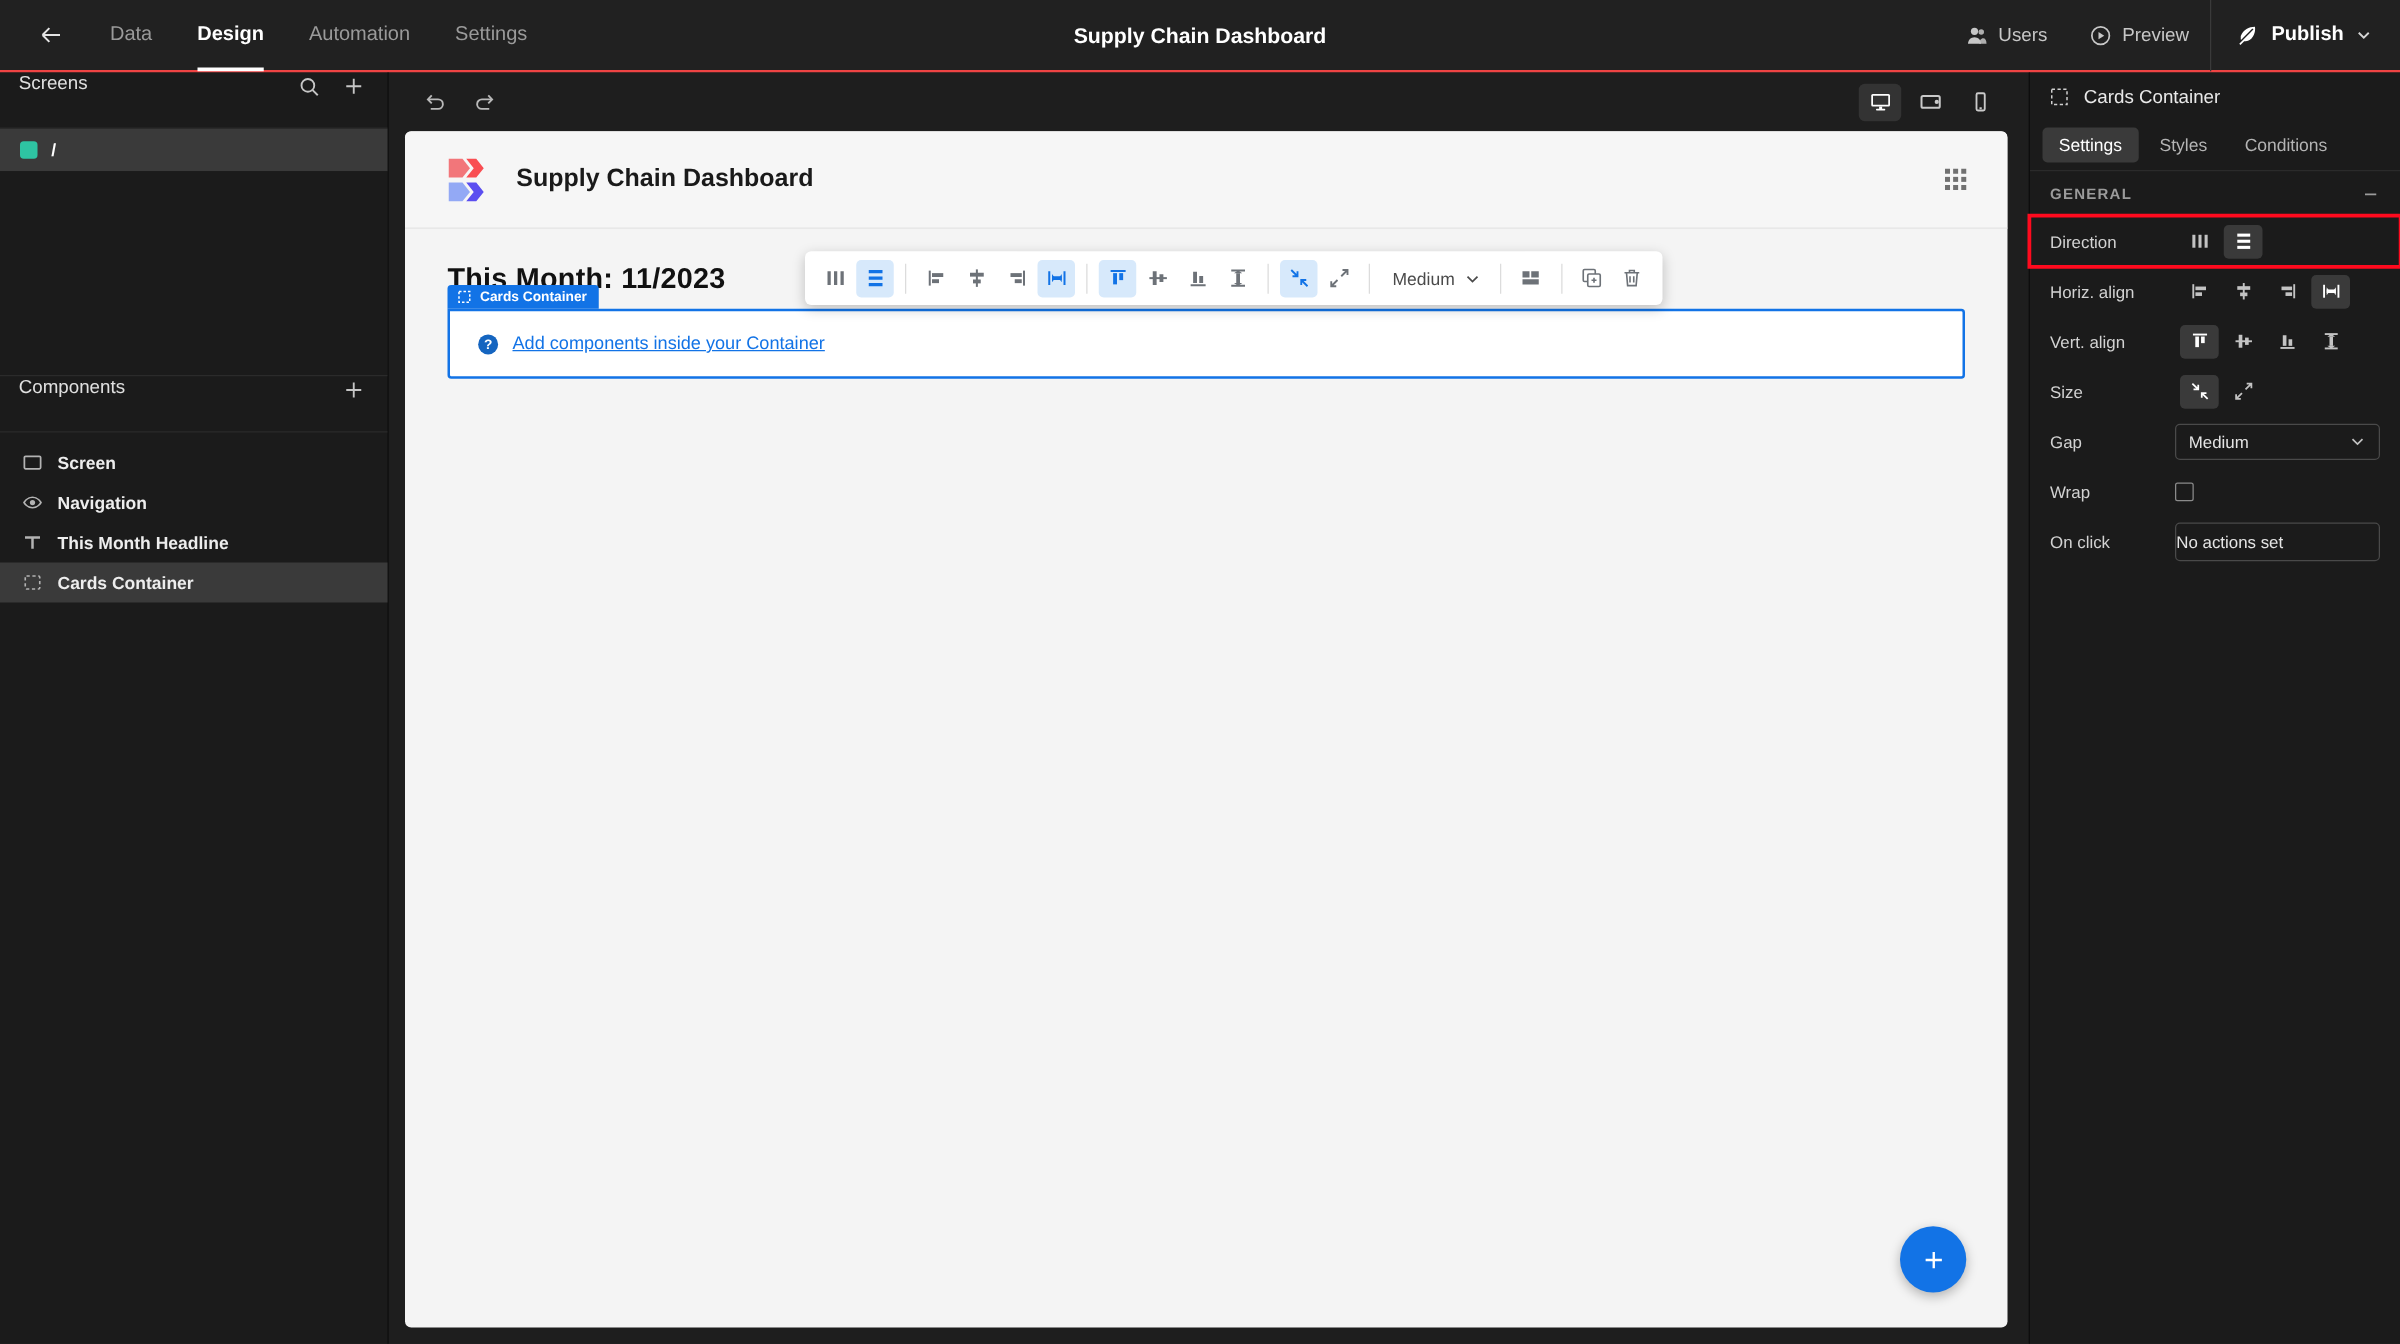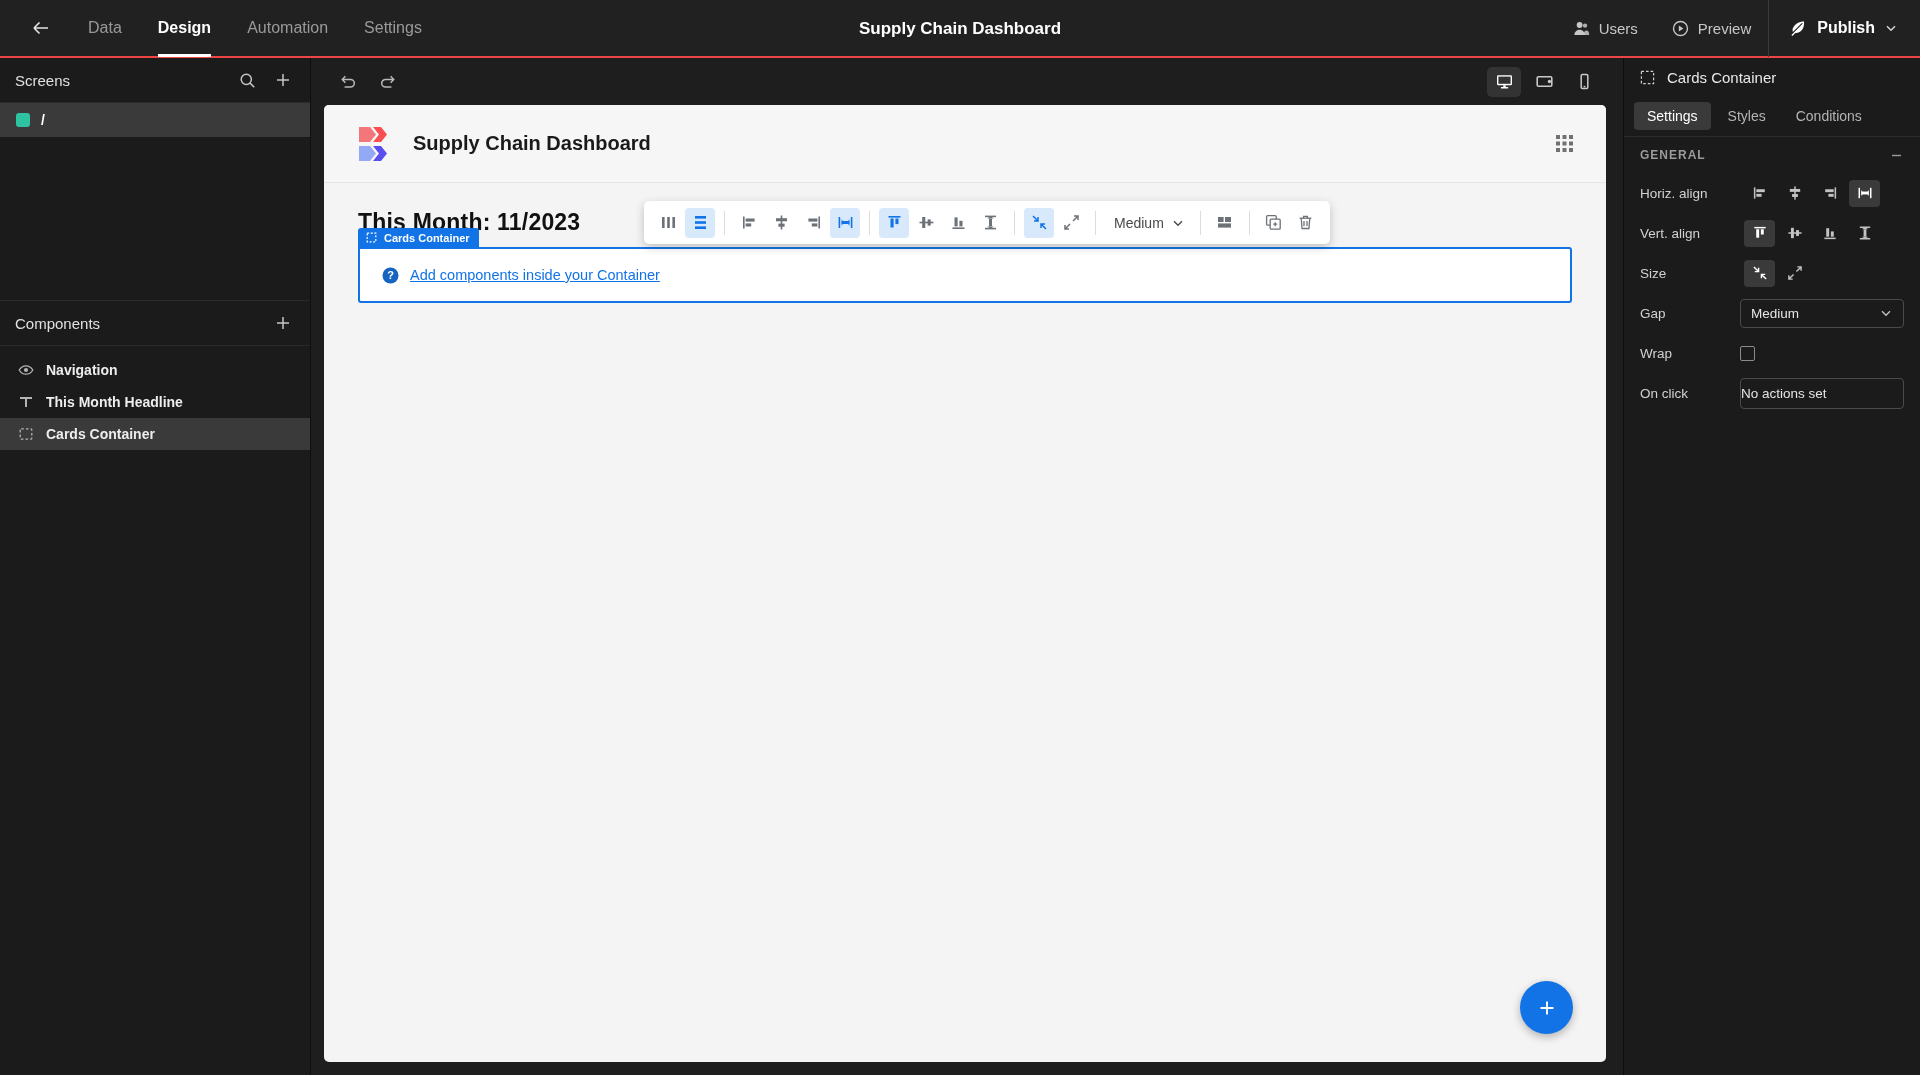--- a/index.html
+++ b/index.html
@@ -60,7 +60,7 @@
     border-right: 1px solid #0d0d0d;
   }
   .sb-section-head {
-    height: 44px; display: flex; align-items: center;
+    height: 44px; display: flex; align-items: flex-start;
     padding: 0 16px 0 15px; color: #e0e0e0; font-size: 15px; gap: 12px;
   }
   .sb-section-head .sp { margin-left: auto; display: flex; align-items: center; gap: 14px; }

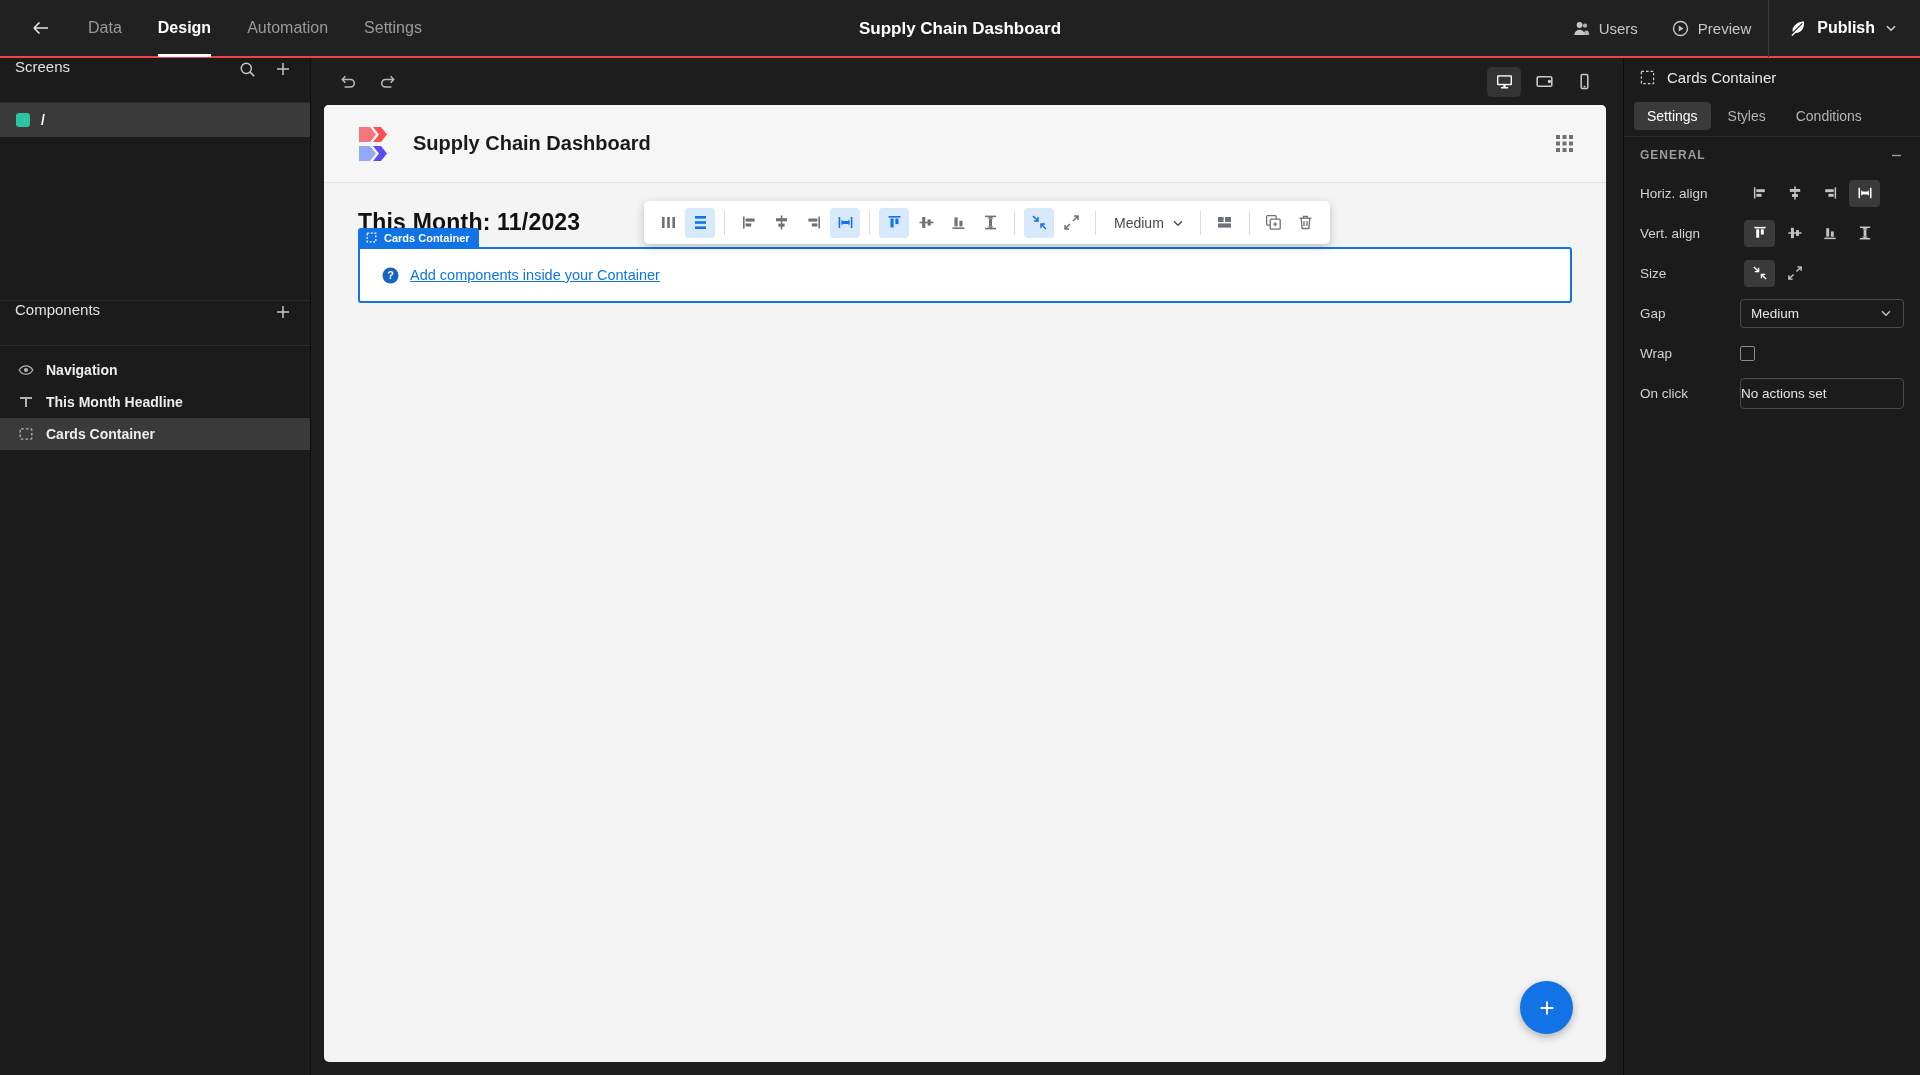--- a/index.html
+++ b/index.html
@@ -618,6 +618,25 @@
     </span>
   </div>
 
+  <div class="rp-row highlight">
+    <span class="rp-label">Direction</span>
+    <span class="rp-controls ctrl-pad">
+      <span class="seg">
+        <svg width="16" height="16" viewBox="0 0 17 17" fill="currentColor">
+          <rect x="2" y="3" width="2.6" height="11"></rect>
+            <rect x="7.2" y="3" width="2.6" height="11"></rect>
+            <rect x="12.4" y="3" width="2.6" height="11"></rect>
+        </svg>
+      </span>
+      <span class="seg on">
+        <svg width="16" height="16" viewBox="0 0 17 17" fill="currentColor">
+          <rect x="3" y="2" width="11" height="2.6"></rect>
+            <rect x="3" y="7.2" width="11" height="2.6"></rect>
+            <rect x="3" y="12.4" width="11" height="2.6"></rect>
+        </svg>
+      </span>
+    </span>
+  </div>
 
   <div class="rp-row">
     <span class="rp-label">Horiz. align</span>

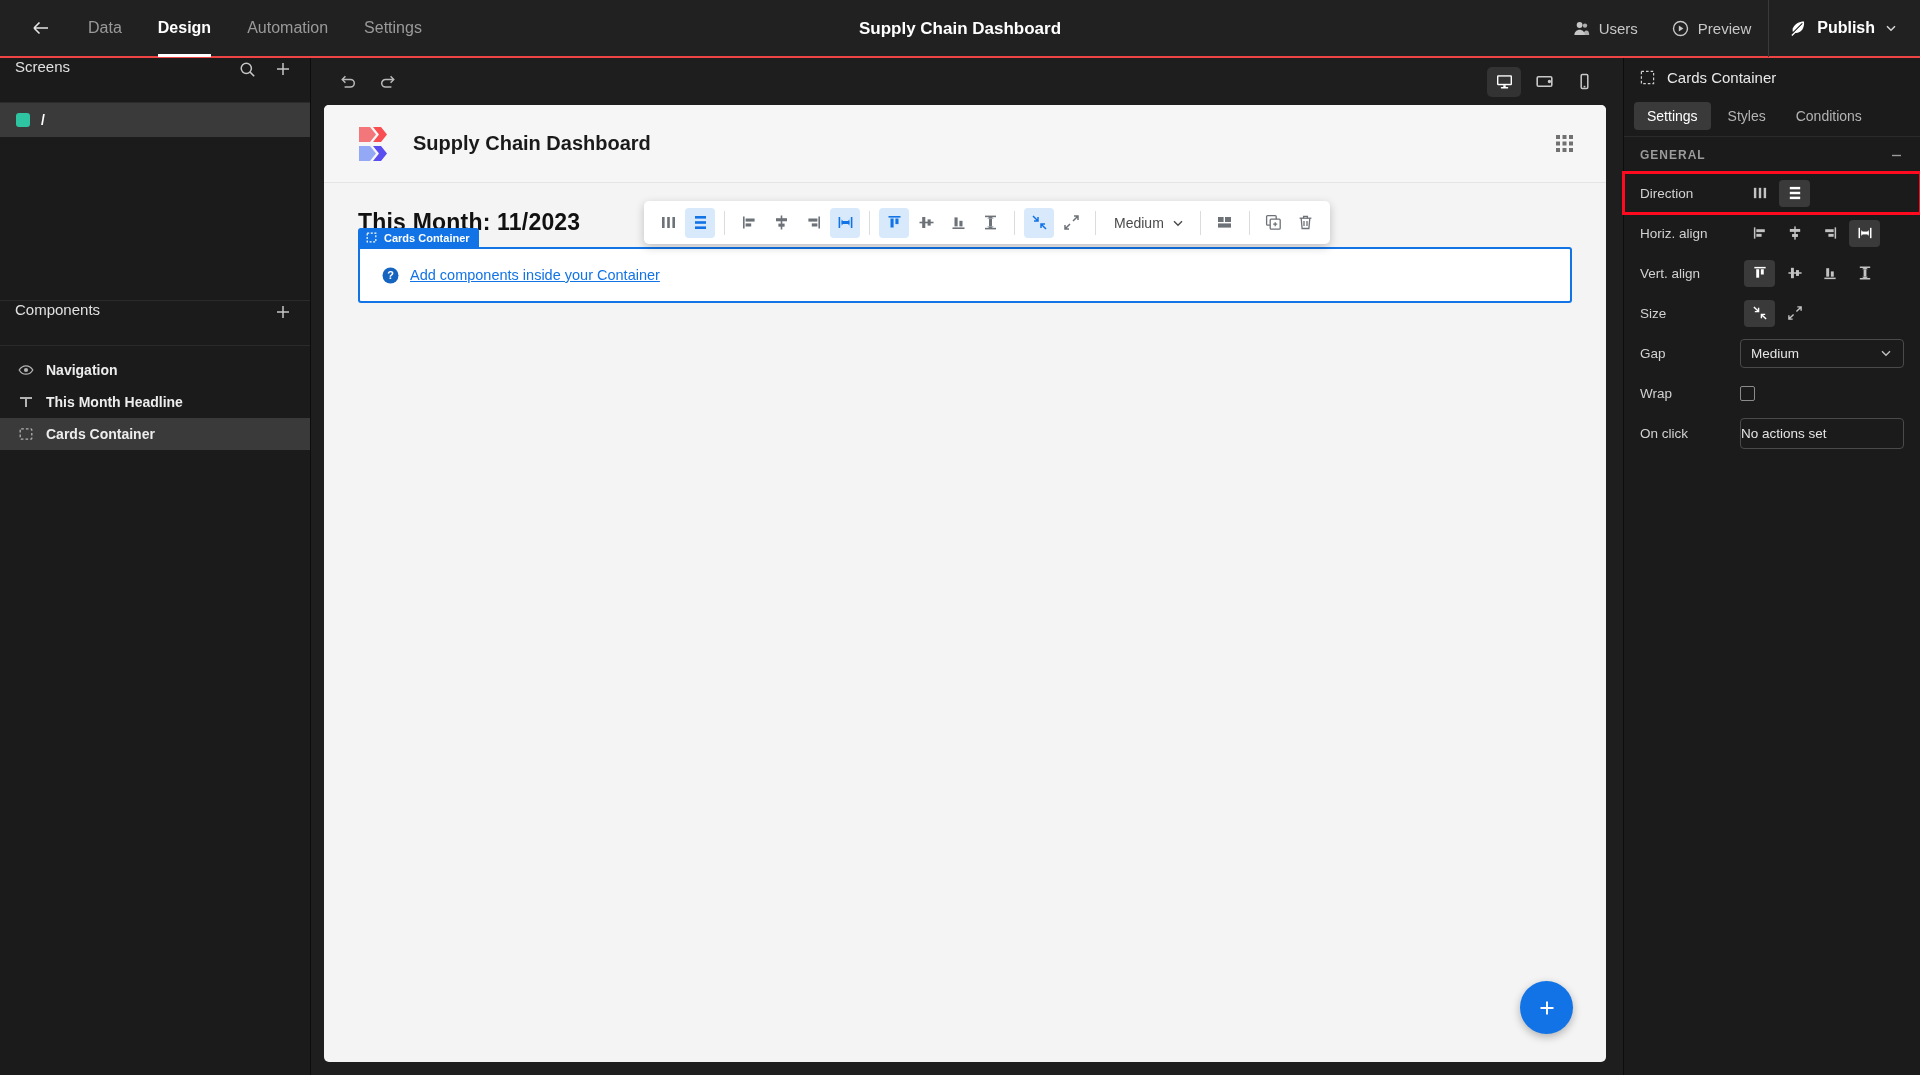--- a/index.html
+++ b/index.html
@@ -323,6 +323,14 @@
 
   <div style="height:8px"></div>
 
+  <div class="comp-row">
+    <span class="comp-ico">
+      <svg width="16" height="16" viewBox="0 0 16 16" fill="none" stroke="currentColor" stroke-width="1.4">
+        <rect x="1.5" y="3" width="13" height="10" rx="1"></rect>
+      </svg>
+    </span>
+    <span>Screen</span>
+  </div>
   <div class="comp-row">
     <span class="comp-ico">
       <svg width="16" height="16" viewBox="0 0 16 16" fill="none" stroke="currentColor" stroke-width="1.3">

